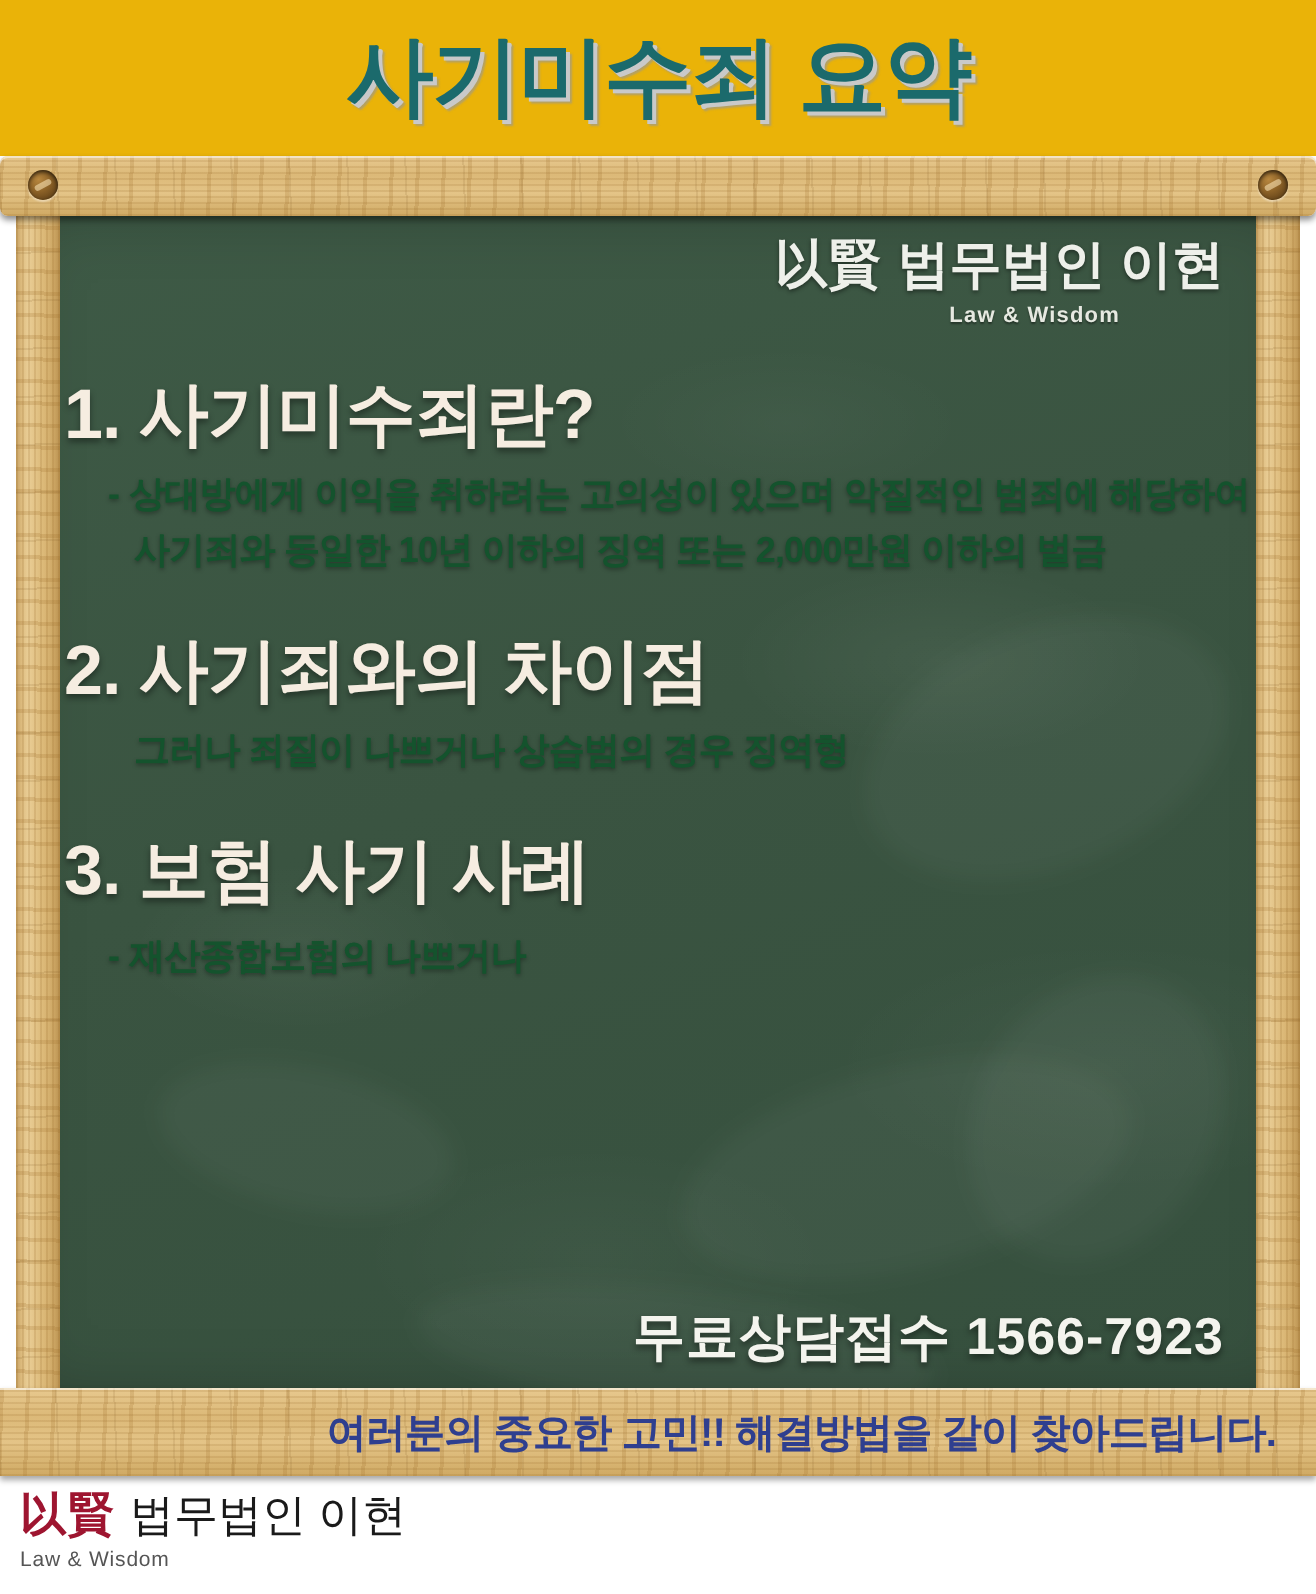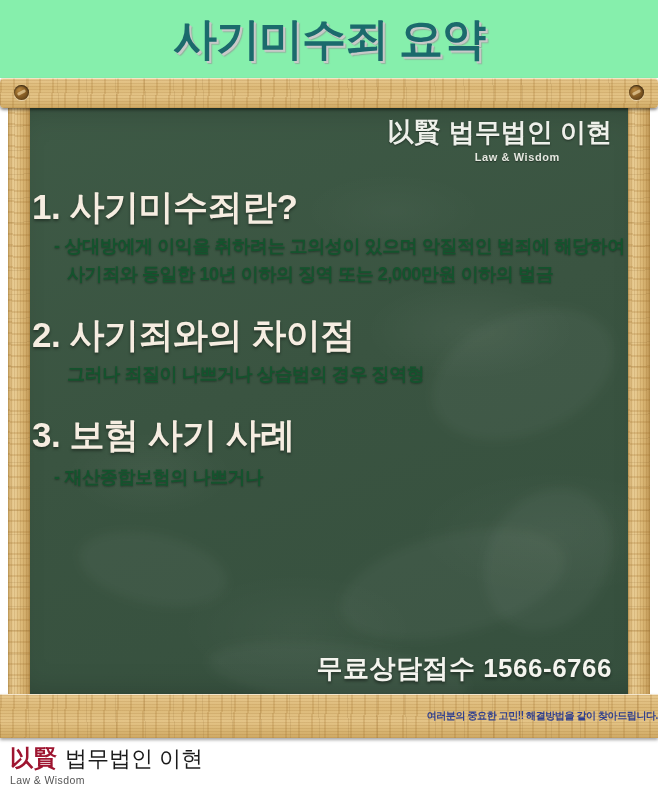--- a/index.html
+++ b/index.html
@@ -22,7 +22,7 @@
     display: flex;
     align-items: center;
     justify-content: center;
-    background: #86efac;
+    background: #eab308;
   }
   .page-title {
     font-size: 44px;

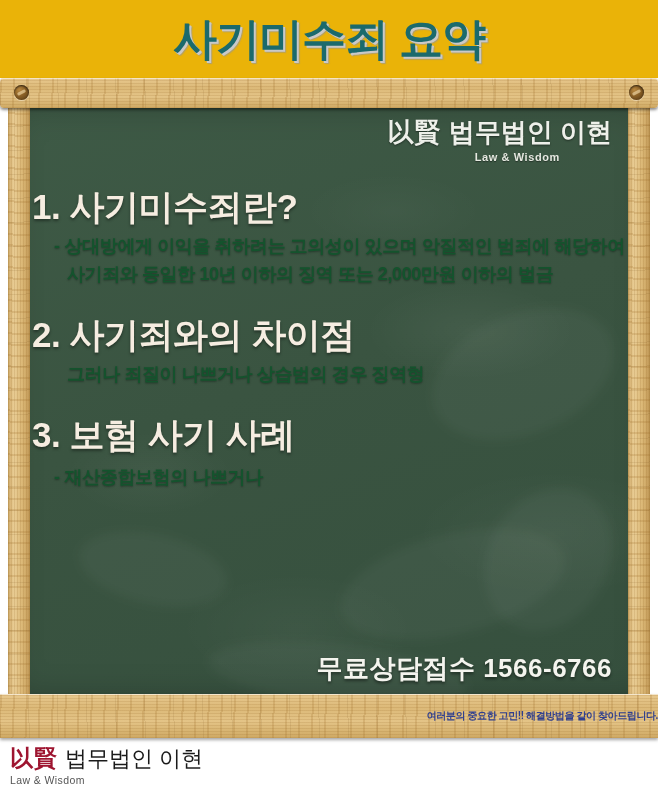--- a/index.html
+++ b/index.html
@@ -341,7 +341,7 @@
     </div>
 
 
-    <div class="phone-line">무료상담접수 1566-6766</div>
+    <div class="phone-line">무료상담접수 1566-7923</div>
   </div>
 
   <div class="rail-bottom wood-h">

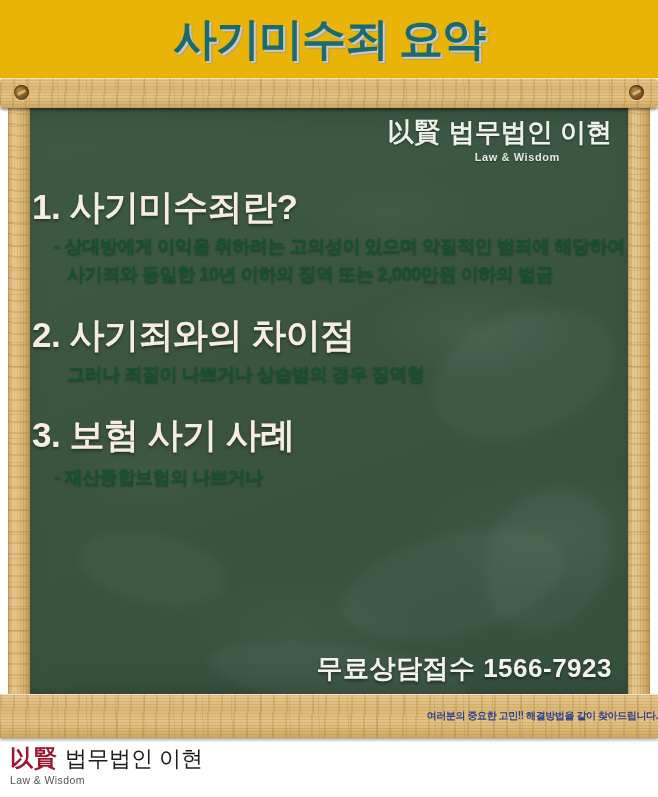--- a/index.html
+++ b/index.html
@@ -244,11 +244,11 @@
 
   
   .tagline {
-    font-size: 10px;
+    font-size: 20px;
     font-weight: bold;
     color: #2f3f8f;
     letter-spacing: -0.4px;
-    padding-right: 0;
+    padding-right: 20px;
     white-space: nowrap;
   }
 

